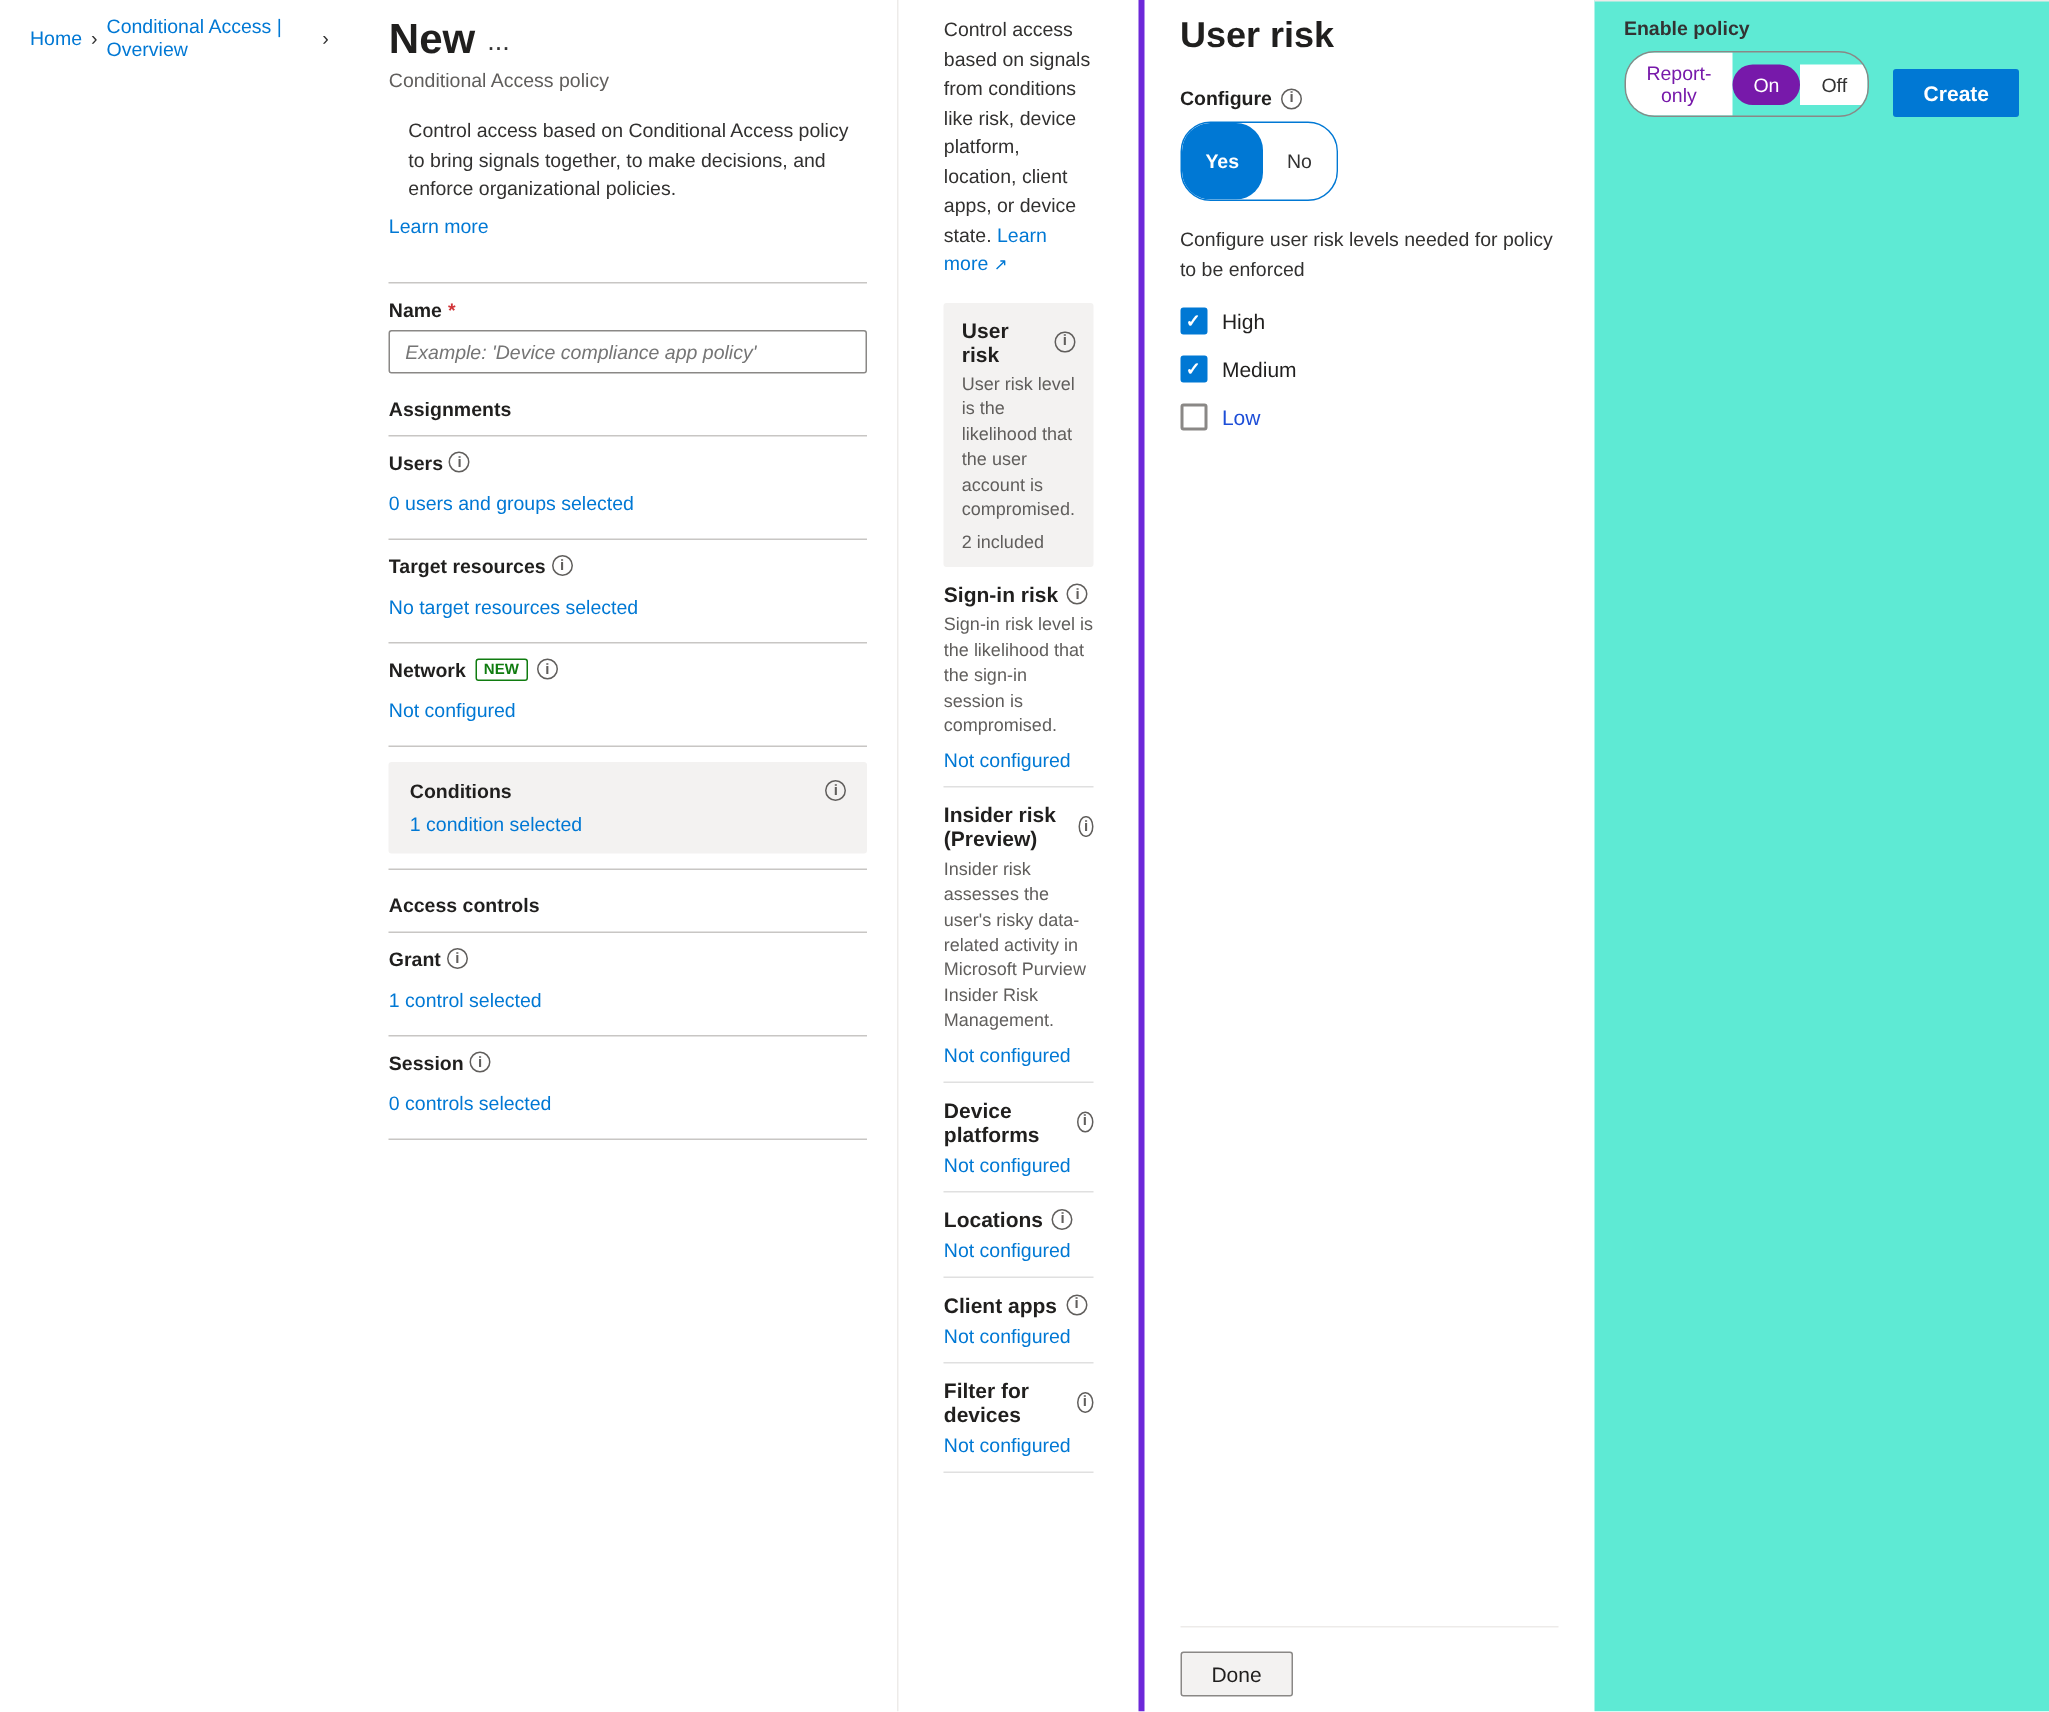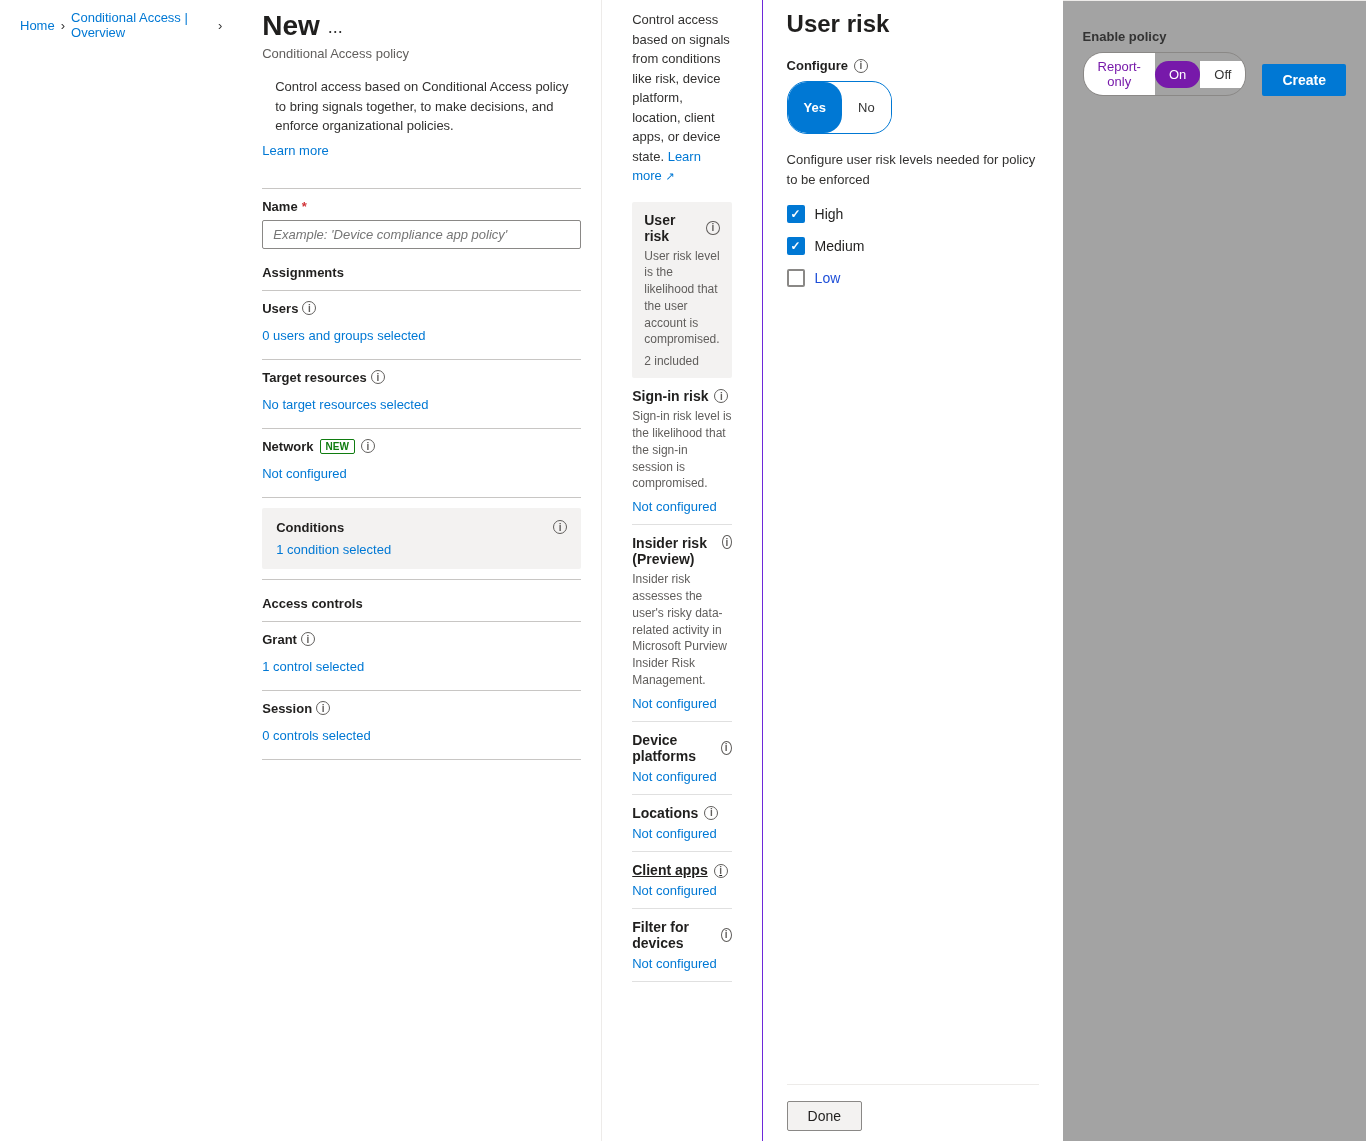--- a/index.html
+++ b/index.html
@@ -58,7 +58,7 @@
     .panels-row { display: flex; flex: 1; padding: 0; }
 
     .left-col { width: 360px; min-width: 360px; padding: 10px 20px; border-right: 1px solid #edebe9; }
-    .mid-col { flex: 1; padding: 10px 30px; border-right: 1px solid #6d28d9; }
+    .mid-col { flex: 1; padding: 10px 30px; border-right: 4px solid #6d28d9; }
     .right-col { width: 300px; min-width: 300px; padding: 10px 24px; display: flex; flex-direction: column; }
 
     .bottom-bar { padding: 28px 20px; border-top: 1px solid #edebe9; background: #a3a3a3; }

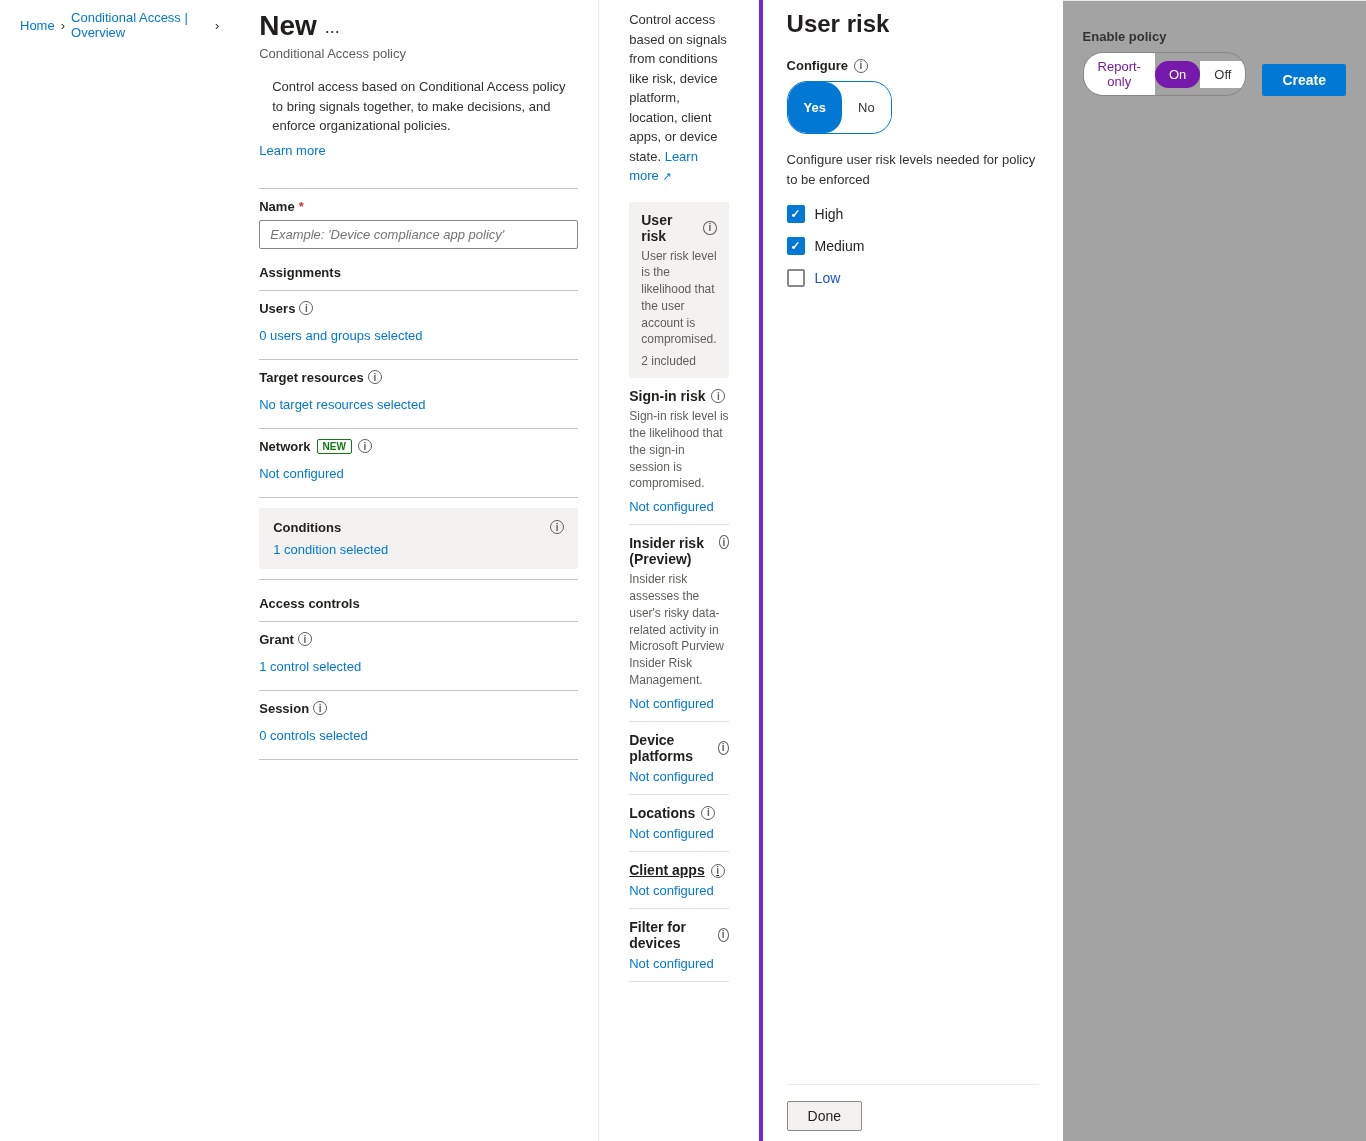--- a/index.html
+++ b/index.html
@@ -61,7 +61,7 @@
     .mid-col { flex: 1; padding: 10px 30px; border-right: 4px solid #6d28d9; }
     .right-col { width: 300px; min-width: 300px; padding: 10px 24px; display: flex; flex-direction: column; }
 
-    .bottom-bar { padding: 28px 20px; border-top: 1px solid #edebe9; background: #a3a3a3; }
+    .bottom-bar { padding: 10px 20px; border-top: 1px solid #edebe9; background: #5eead4; }
   </style>
 </head>
 <body>

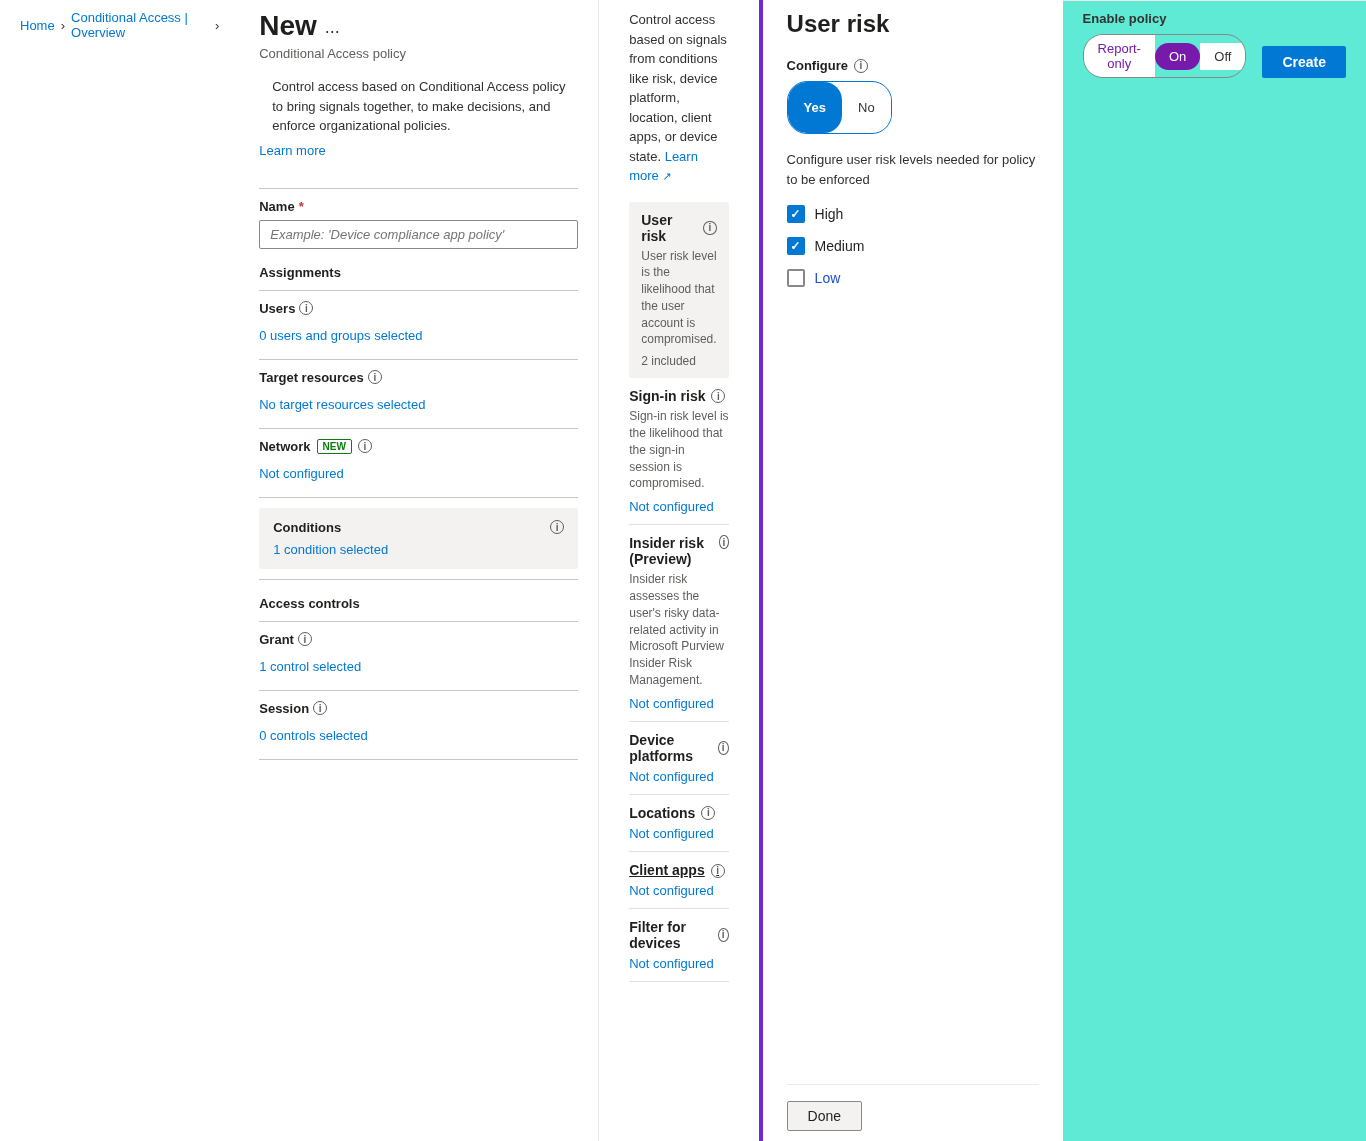--- a/index.html
+++ b/index.html
@@ -177,7 +177,7 @@
               <span>Sign-in risk</span>
               <span class="info-icon" style="display:inline-flex;align-items:center;justify-content:center;width:14px;height:14px;border:1px solid #605e5c;border-radius:50%;font-size:10px;color:#605e5c;cursor:pointer;">i</span>
             </div><div style="font-size:12px;color:#605e5c;line-height:1.4;margin-bottom:6px;">Sign-in risk level is the likelihood that the sign-in session is compromised.</div><a style="font-size:13px;color:#0078d4;text-decoration:none;cursor:pointer;">Not configured</a></div>
-          <div style="padding: 10px 0px; border-bottom: 1px solid rgb(224, 224, 224); cursor: pointer;"><div style="display:flex;gap:6px;font-size:14px;font-weight:600;color:#201f1e;margin-bottom:4px;">
+          <div style="padding: 10px 0px; border-bottom: 1px solid rgb(224, 224, 224); cursor: pointer;"><div style="display:flex;align-items:center;gap:6px;font-size:14px;font-weight:600;color:#201f1e;margin-bottom:4px;">
               <span>Insider risk (Preview)</span>
               <span class="info-icon" style="display:inline-flex;align-items:center;justify-content:center;width:14px;height:14px;border:1px solid #605e5c;border-radius:50%;font-size:10px;color:#605e5c;cursor:pointer;">i</span>
             </div><div style="font-size:12px;color:#605e5c;line-height:1.4;margin-bottom:6px;">Insider risk assesses the user's risky data-related activity in Microsoft Purview Insider Risk Management.</div><a style="font-size:13px;color:#0078d4;text-decoration:none;cursor:pointer;">Not configured</a></div>

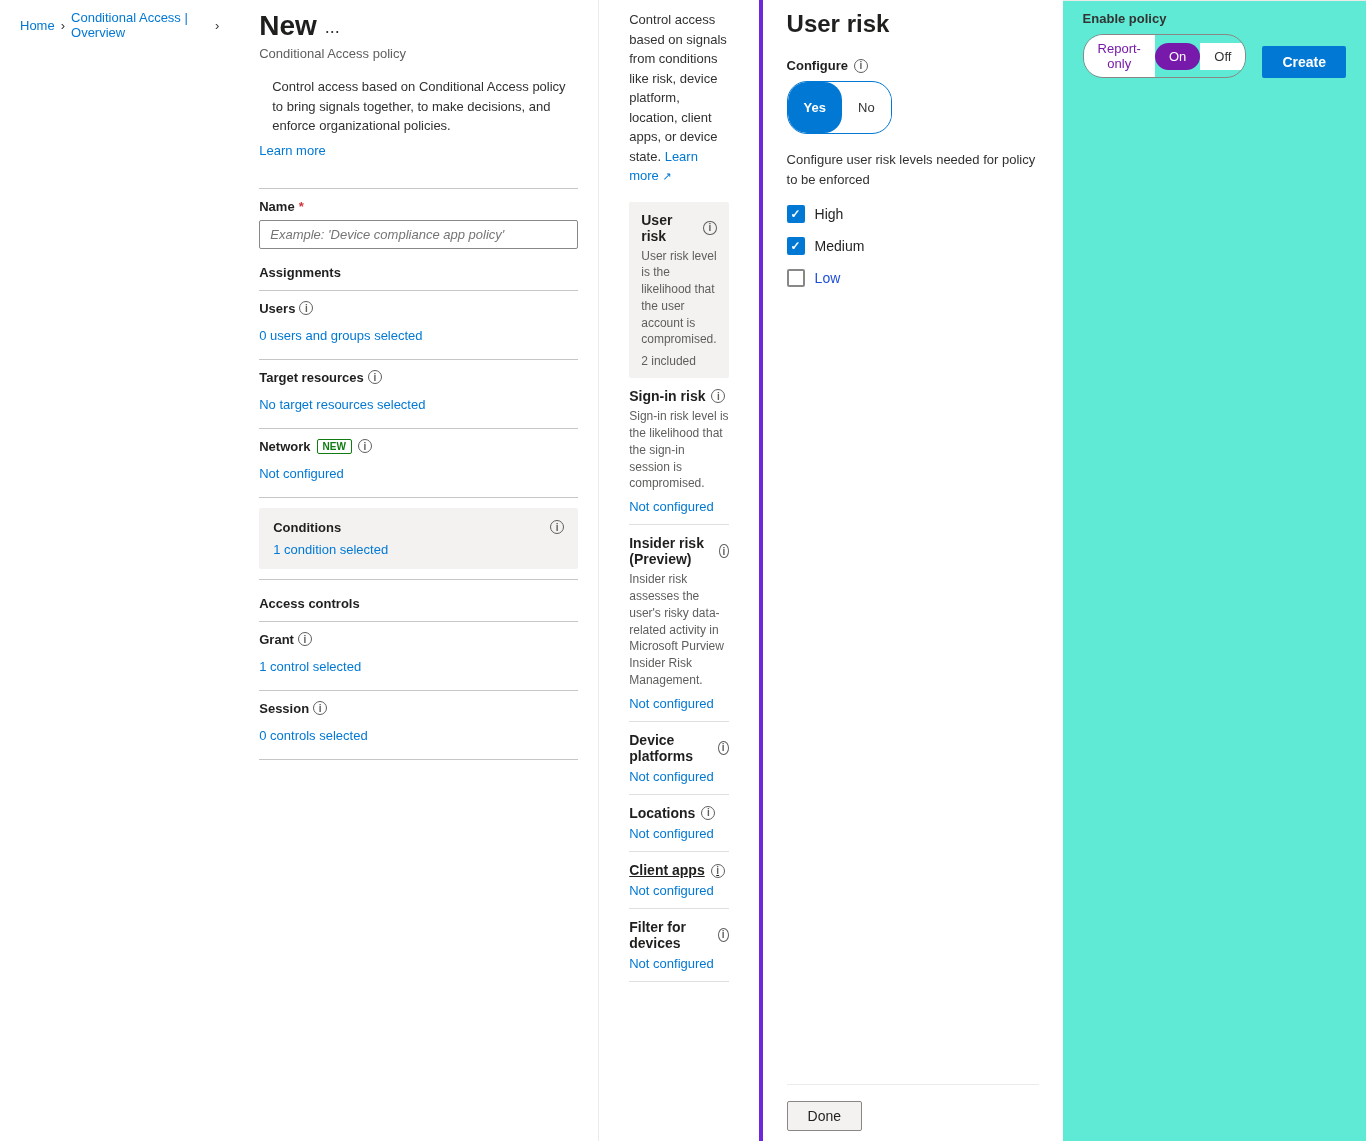--- a/index.html
+++ b/index.html
@@ -189,7 +189,7 @@
               <span>Locations</span>
               <span class="info-icon" style="display:inline-flex;align-items:center;justify-content:center;width:14px;height:14px;border:1px solid #605e5c;border-radius:50%;font-size:10px;color:#605e5c;cursor:pointer;">i</span>
             </div><a style="font-size:13px;color:#0078d4;text-decoration:none;cursor:pointer;">Not configured</a></div>
-          <div style="padding: 10px 0px; border-bottom: 1px solid rgb(224, 224, 224); cursor: pointer;"><div style="display:flex;align-items:flex-end;gap:6px;font-size:14px;font-weight:600;color:#201f1e;margin-bottom:4px;text-decoration:underline;">
+          <div style="padding: 10px 0px; border-bottom: 1px solid rgb(224, 224, 224); cursor: pointer;"><div style="display:flex;align-items:center;gap:6px;font-size:14px;font-weight:600;color:#201f1e;margin-bottom:4px;">
               <span>Client apps</span>
               <span class="info-icon" style="display:inline-flex;align-items:center;justify-content:center;width:14px;height:14px;border:1px solid #605e5c;border-radius:50%;font-size:10px;color:#605e5c;cursor:pointer;">i</span>
             </div><a style="font-size:13px;color:#0078d4;text-decoration:none;cursor:pointer;">Not configured</a></div>

